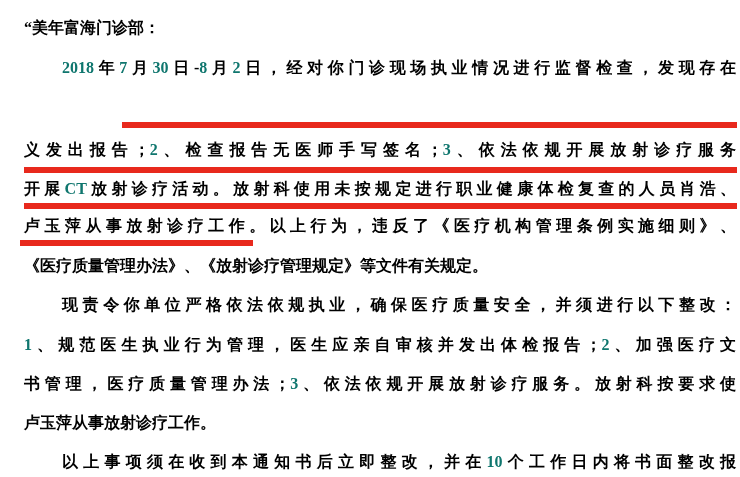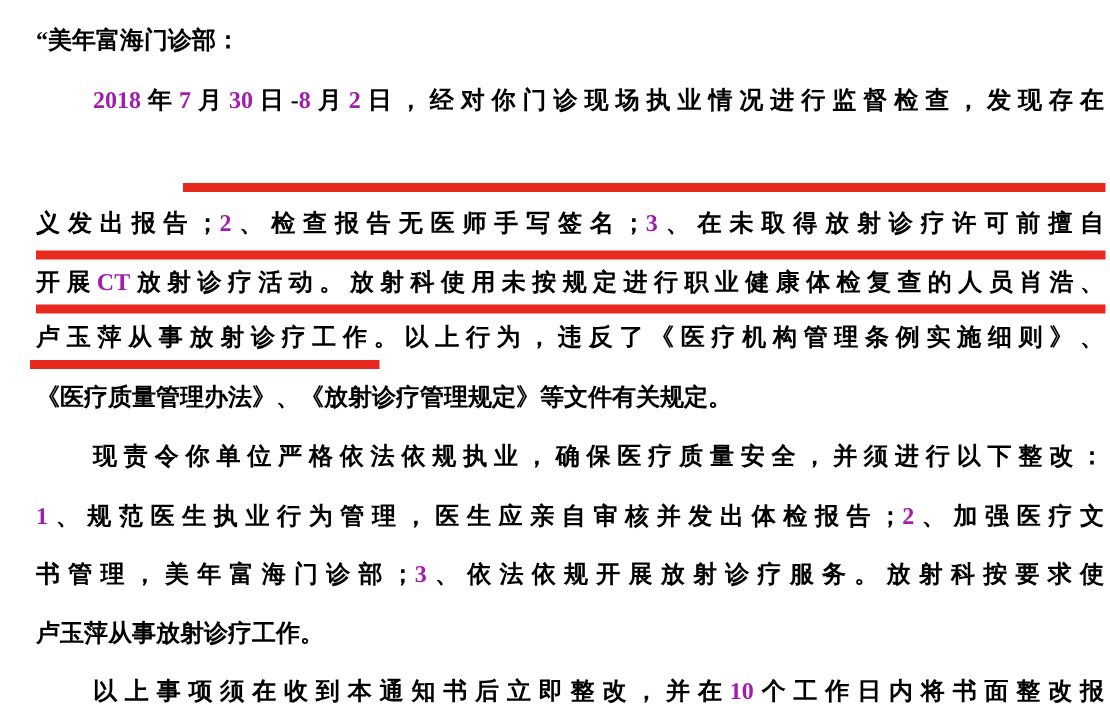--- a/index.html
+++ b/index.html
@@ -24,7 +24,7 @@
   }
   .j{ text-align:justify; text-align-last:justify; text-justify:inter-character; }
   .indent{ text-indent:38px; }
-  .seg[data-color="blue"]{ color:#a21caf; }
+  .seg[data-color="blue"]{ color:#0f766e; }
   .seg[data-color="black"]{ color:#000000; }
   .redbar{
     position:absolute;

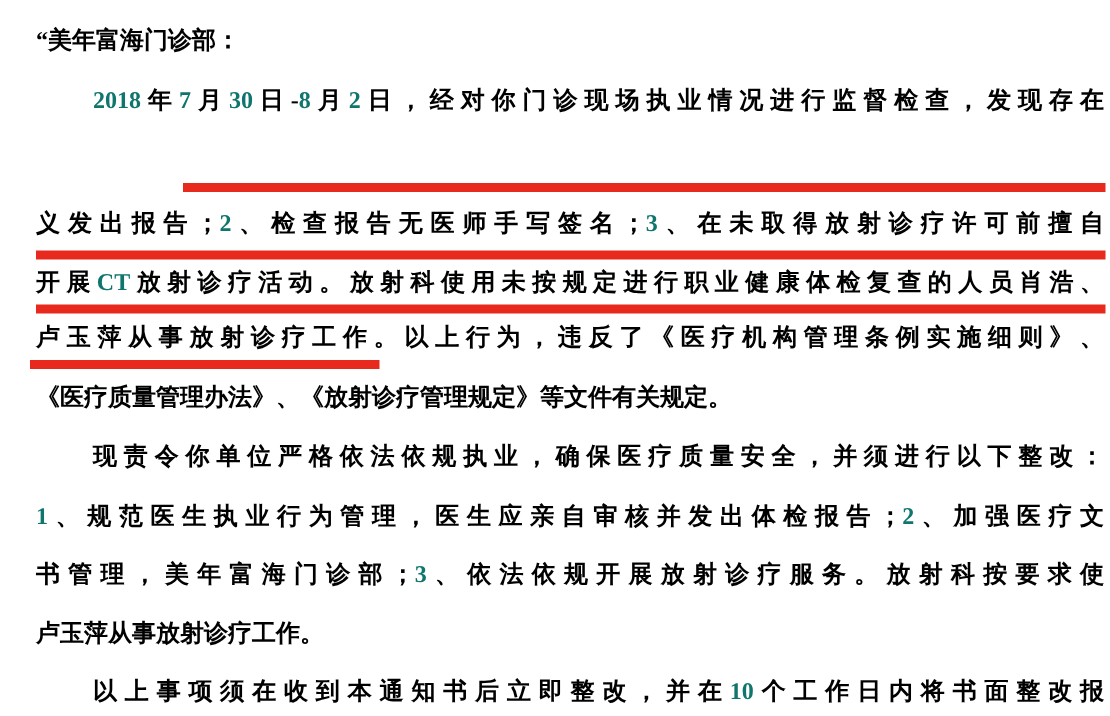--- a/index.html
+++ b/index.html
@@ -62,7 +62,7 @@
 
 
   <div class="line l3 j">
-    <span class="seg" data-color="black">义发出报告；</span><span class="seg" data-color="blue">2</span><span class="seg" data-color="black">、检查报告无医师手写签名；</span><span class="seg" data-color="blue">3</span><span class="seg" data-color="black">、在未取得放射诊疗许可前擅自</span>
+    <span class="seg" data-color="black">义发出报告；</span><span class="seg" data-color="blue">2</span><span class="seg" data-color="black">、检查报告无医师手写签名；</span><span class="seg" data-color="blue">3</span><span class="seg" data-color="black">、依法依规开展放射诊疗服务</span>
   </div>
 
   <div class="line l4 j">

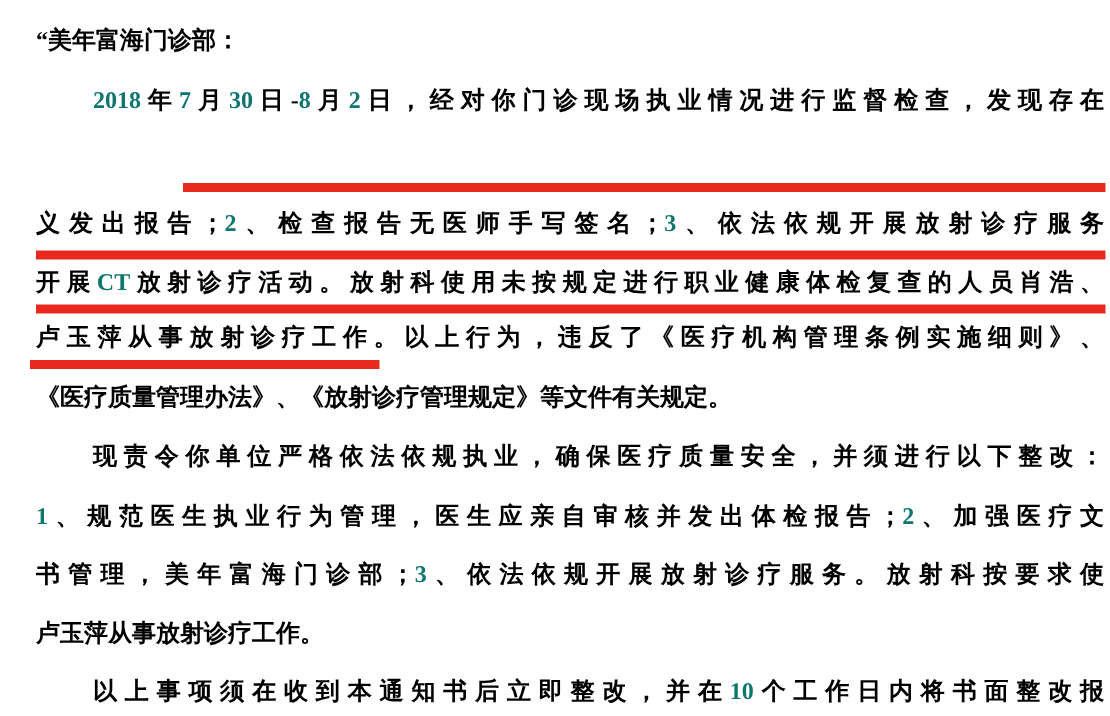--- a/index.html
+++ b/index.html
@@ -86,7 +86,7 @@
   </div>
 
   <div class="line l9 j">
-    <span class="seg" data-color="black">书管理，美年富海门诊部；</span><span class="seg" data-color="blue">3</span><span class="seg" data-color="black">、依法依规开展放射诊疗服务。放射科按要求使</span>
+    <span class="seg" data-color="black">书管理，医疗质量管理办法；</span><span class="seg" data-color="blue">3</span><span class="seg" data-color="black">、依法依规开展放射诊疗服务。放射科按要求使</span>
   </div>
 
   <div class="line l10">

